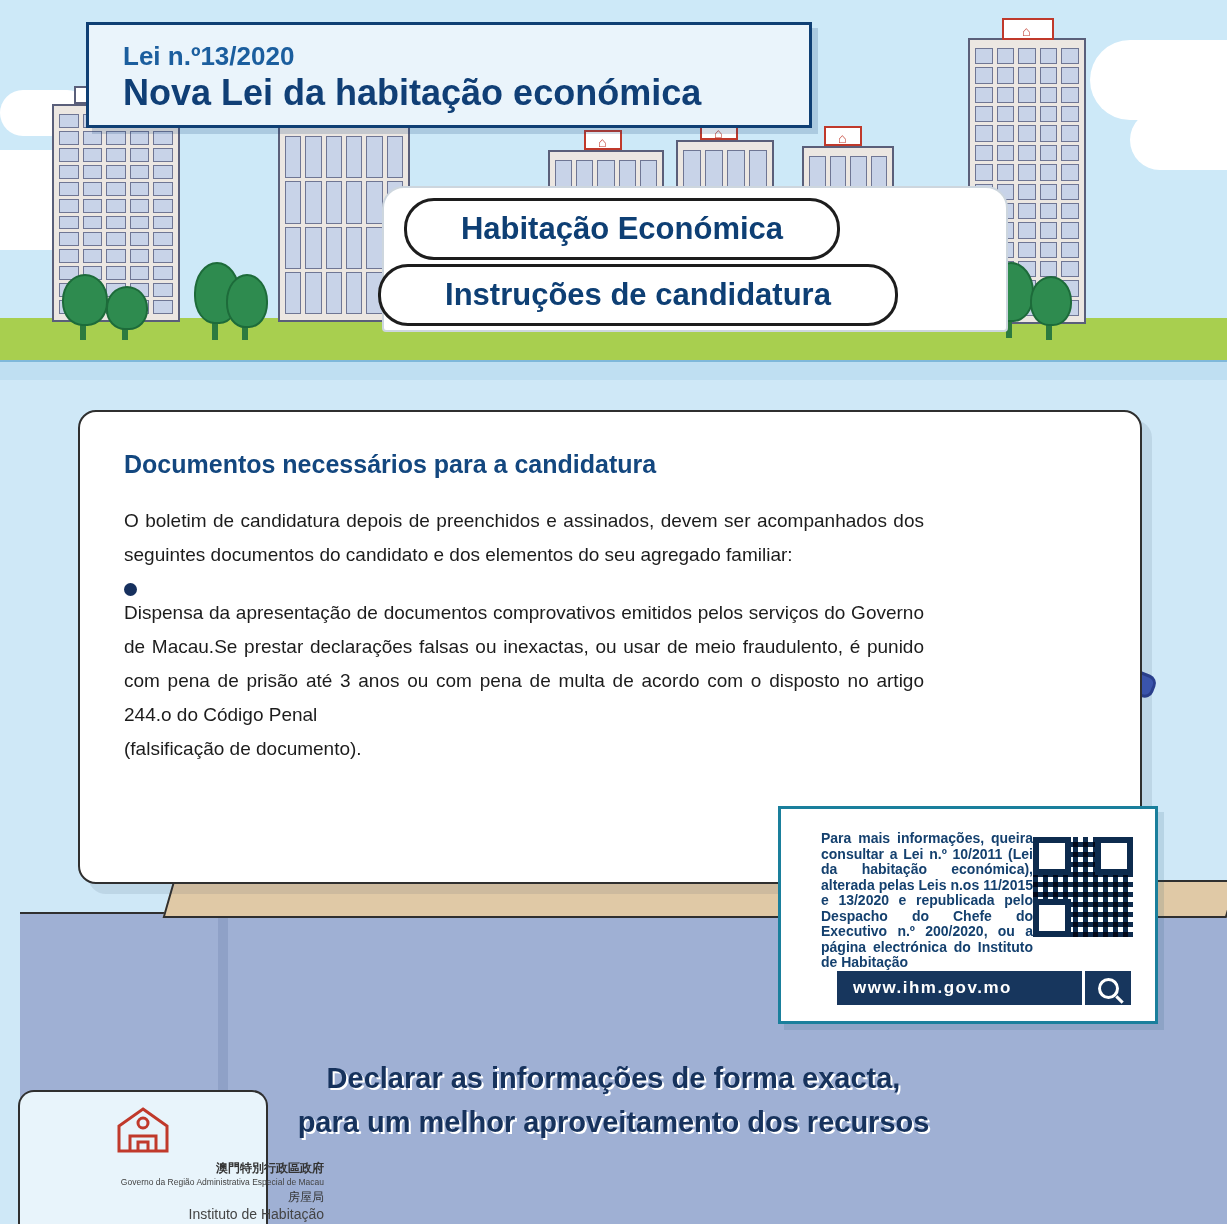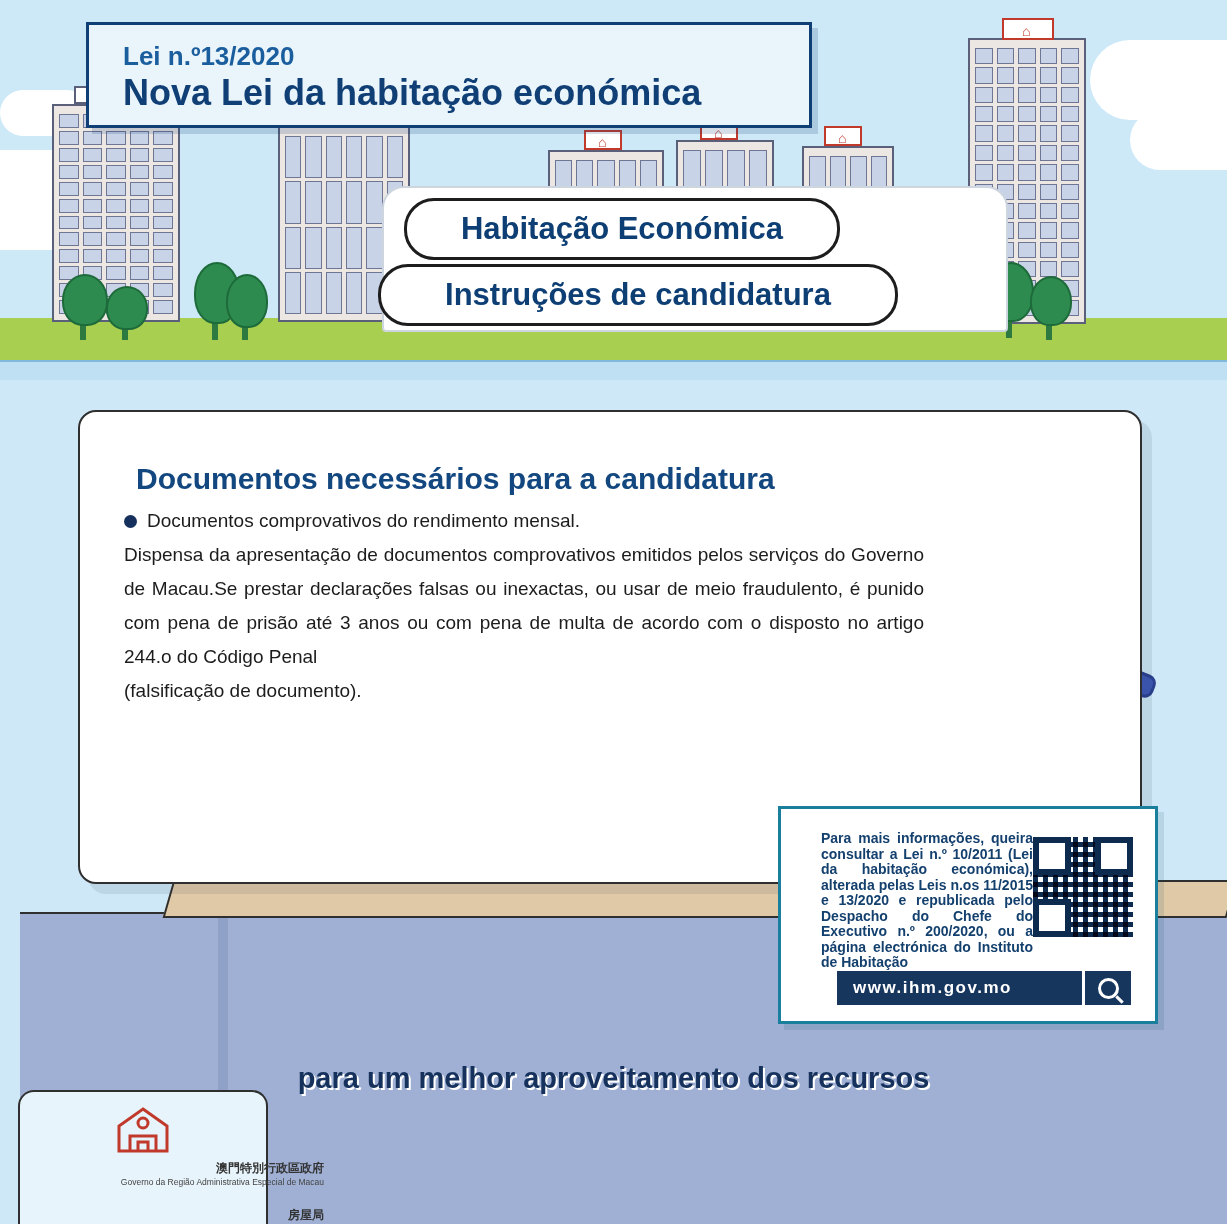--- a/index.html
+++ b/index.html
@@ -187,10 +187,10 @@
     box-shadow: 10px 10px 0 rgba(40,60,90,0.10);
   }
   .main-card h2 {
-    margin: 12px;
+    margin: 0;
     position: absolute;
     left: 44px; top: 38px;
-    font-size: 30px;
+    font-size: 25px;
     color: #13477f;
     font-weight: bold;
   }

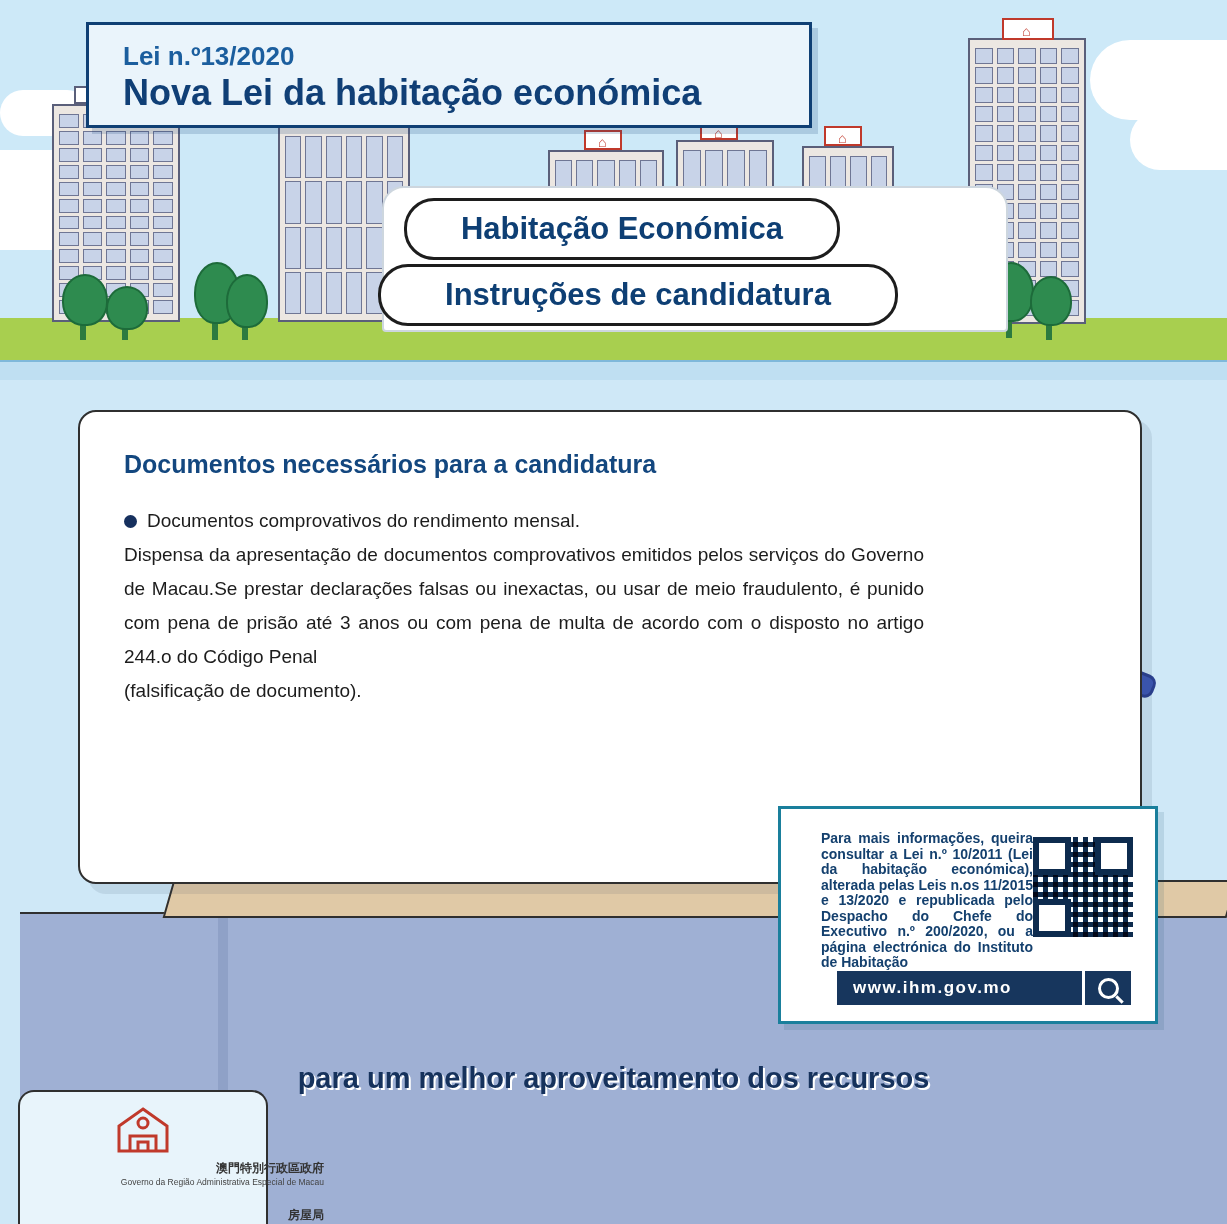--- a/index.html
+++ b/index.html
@@ -696,6 +696,7 @@
   <div class="main-card">
     <h2>Documentos necessários para a candidatura</h2>
     <div class="card-body">
+      <p class="just">O boletim de candidatura depois de preenchidos e assinados, devem ser acompanhados dos seguintes documentos do candidato e dos elementos do seu agregado familiar:</p>
       <div class="bullet-row">
         <span class="dot"></span>
         <span>Documentos comprovativos do rendimento mensal.</span>

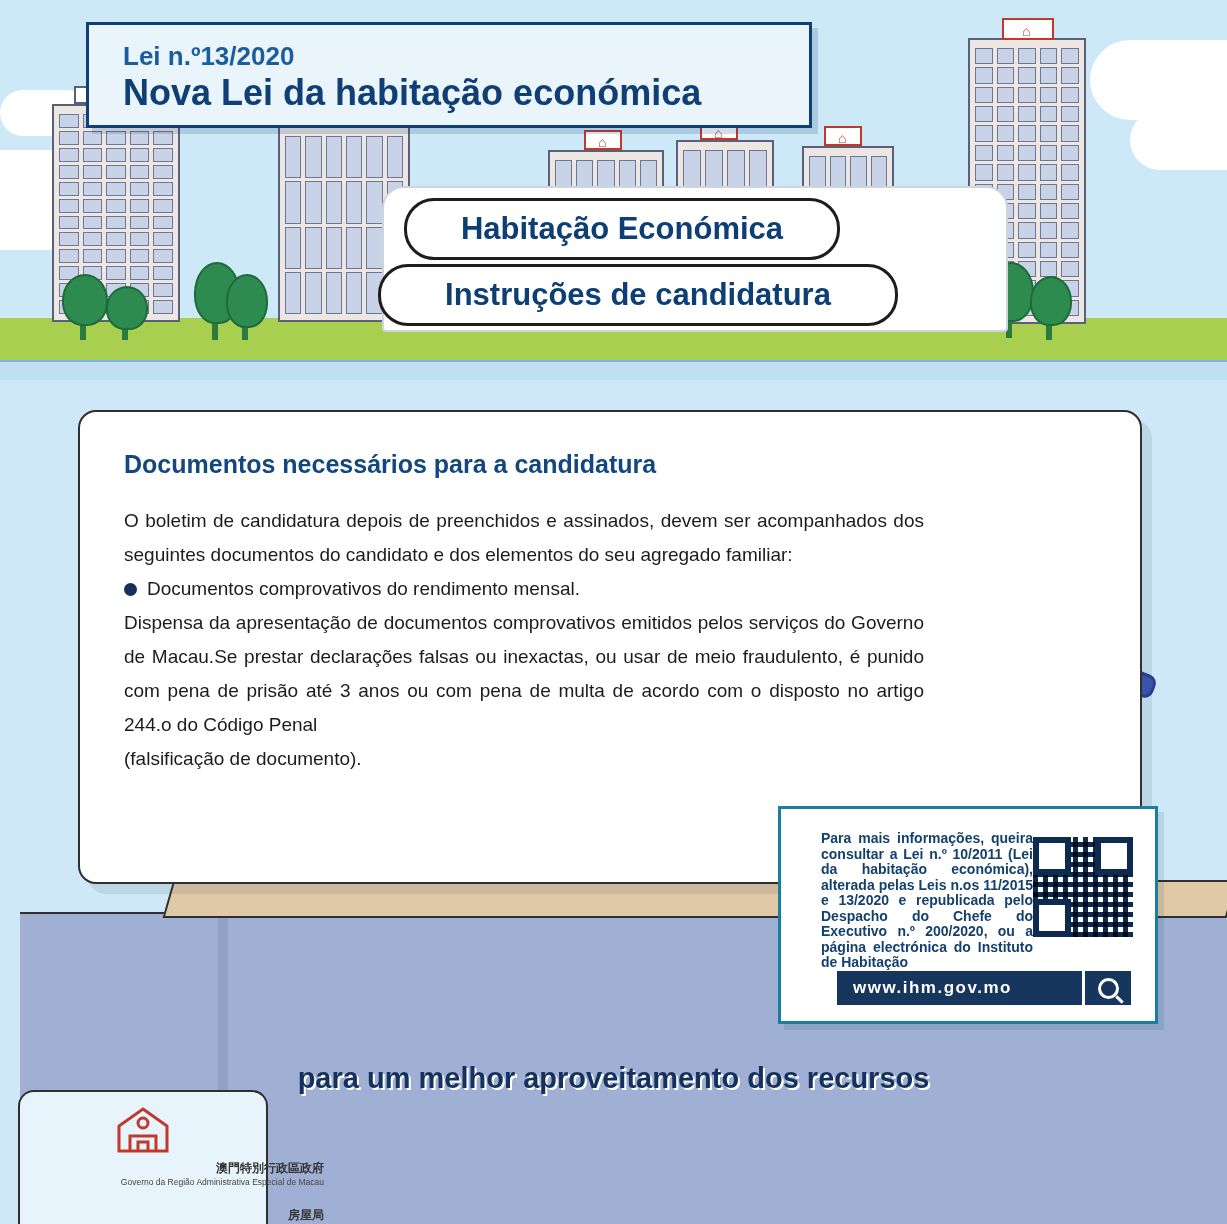--- a/index.html
+++ b/index.html
@@ -699,7 +699,6 @@
       <p class="just">O boletim de candidatura depois de preenchidos e assinados, devem ser acompanhados dos seguintes documentos do candidato e dos elementos do seu agregado familiar:</p>
       <div class="bullet-row">
         <span class="dot"></span>
-        <span>Documentos comprovativos do rendimento mensal.</span>
       </div>
       <p class="just">Dispensa da apresentação de documentos comprovativos emitidos pelos serviços do Governo de Macau.Se prestar declarações falsas ou inexactas, ou usar de meio fraudulento, é punido com pena de prisão até 3 anos ou com pena de multa de acordo com o disposto no artigo 244.o do Código Penal</p>
       <p>(falsificação de documento).</p>

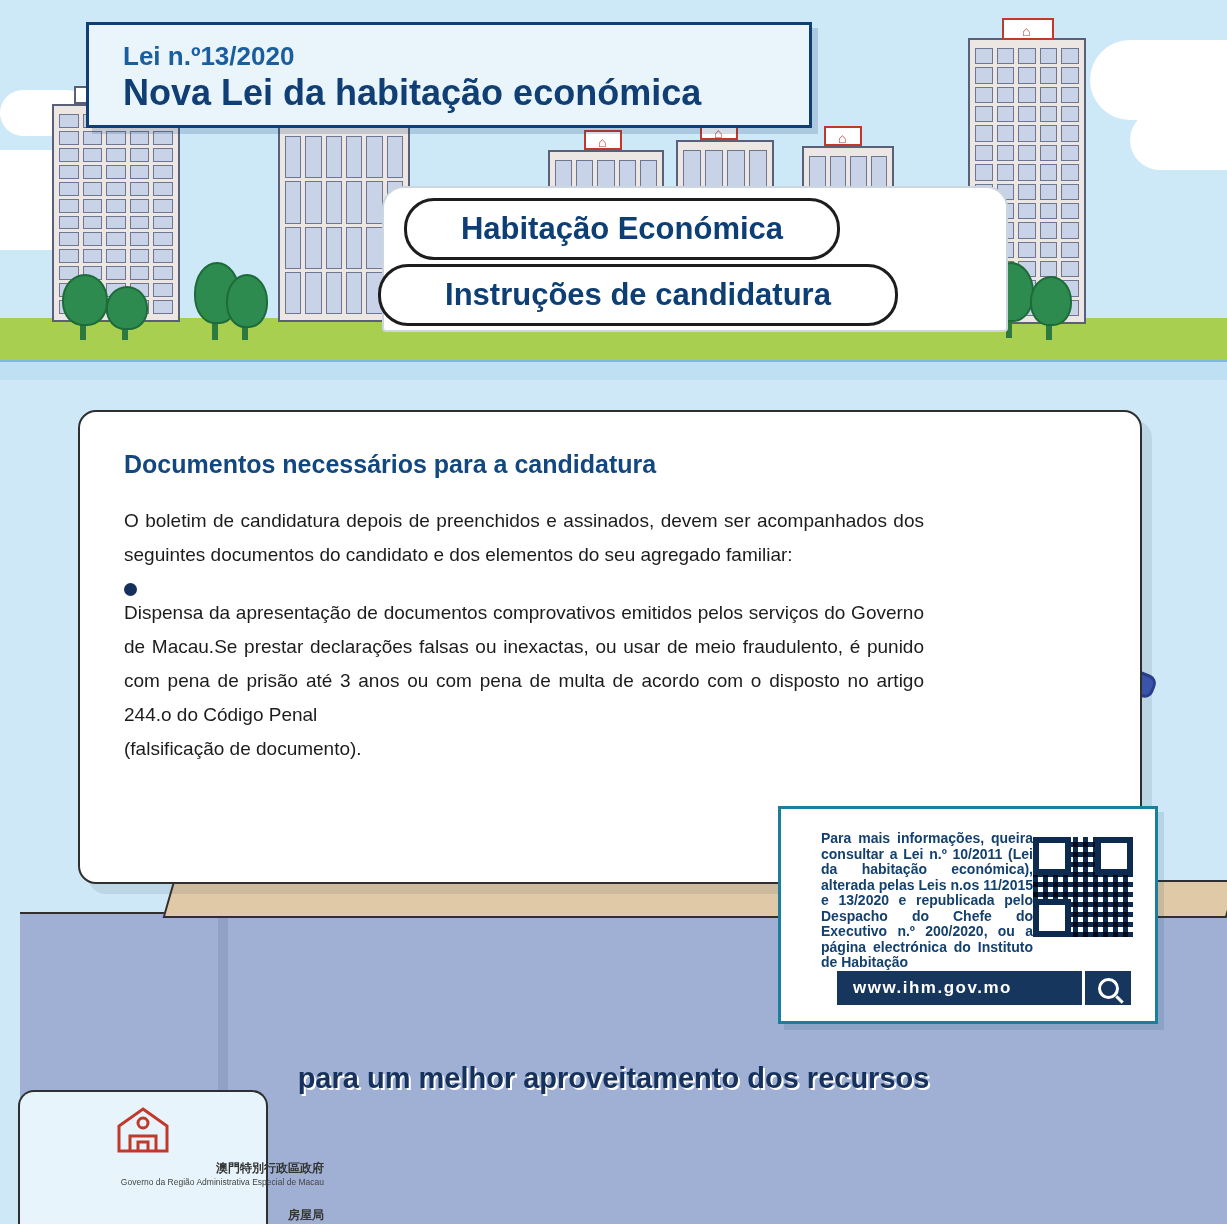--- a/index.html
+++ b/index.html
@@ -721,6 +721,7 @@
   </div>
 
   <div class="slogan">
+    <div>Declarar as informações de forma exacta,</div>
     <div>para um melhor aproveitamento dos recursos</div>
   </div>
 

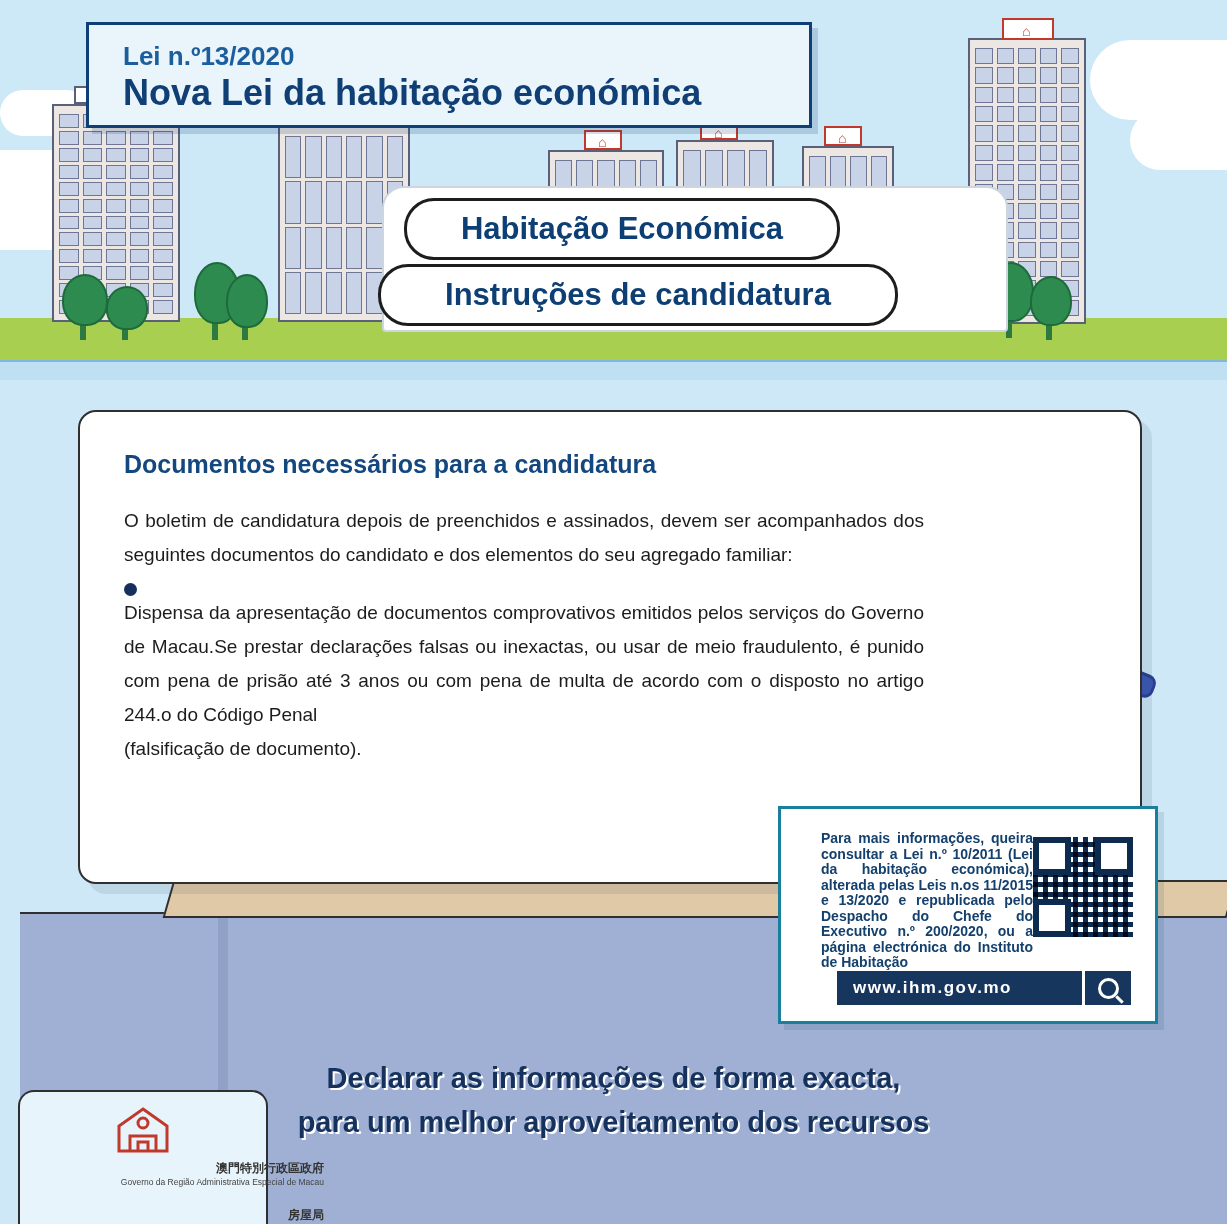--- a/index.html
+++ b/index.html
@@ -393,7 +393,7 @@
   }
   .logo-lines .cn1 { font-size: 12px; font-weight: bold; color: #333; }
   .logo-lines .pt1 { font-size: 8.5px; color: #444; margin-left: 12px; }
-  .logo-lines .cn2 { font-size: 12px; font-weight: bold; color: #333; margin-top: 20px;}
+  .logo-lines .cn2 { font-size: 12px; font-weight: normal; color: #333; margin-top: 2px;}
   .logo-lines .pt2 { font-size: 14px; color: #444; }
 </style>
 </head>

